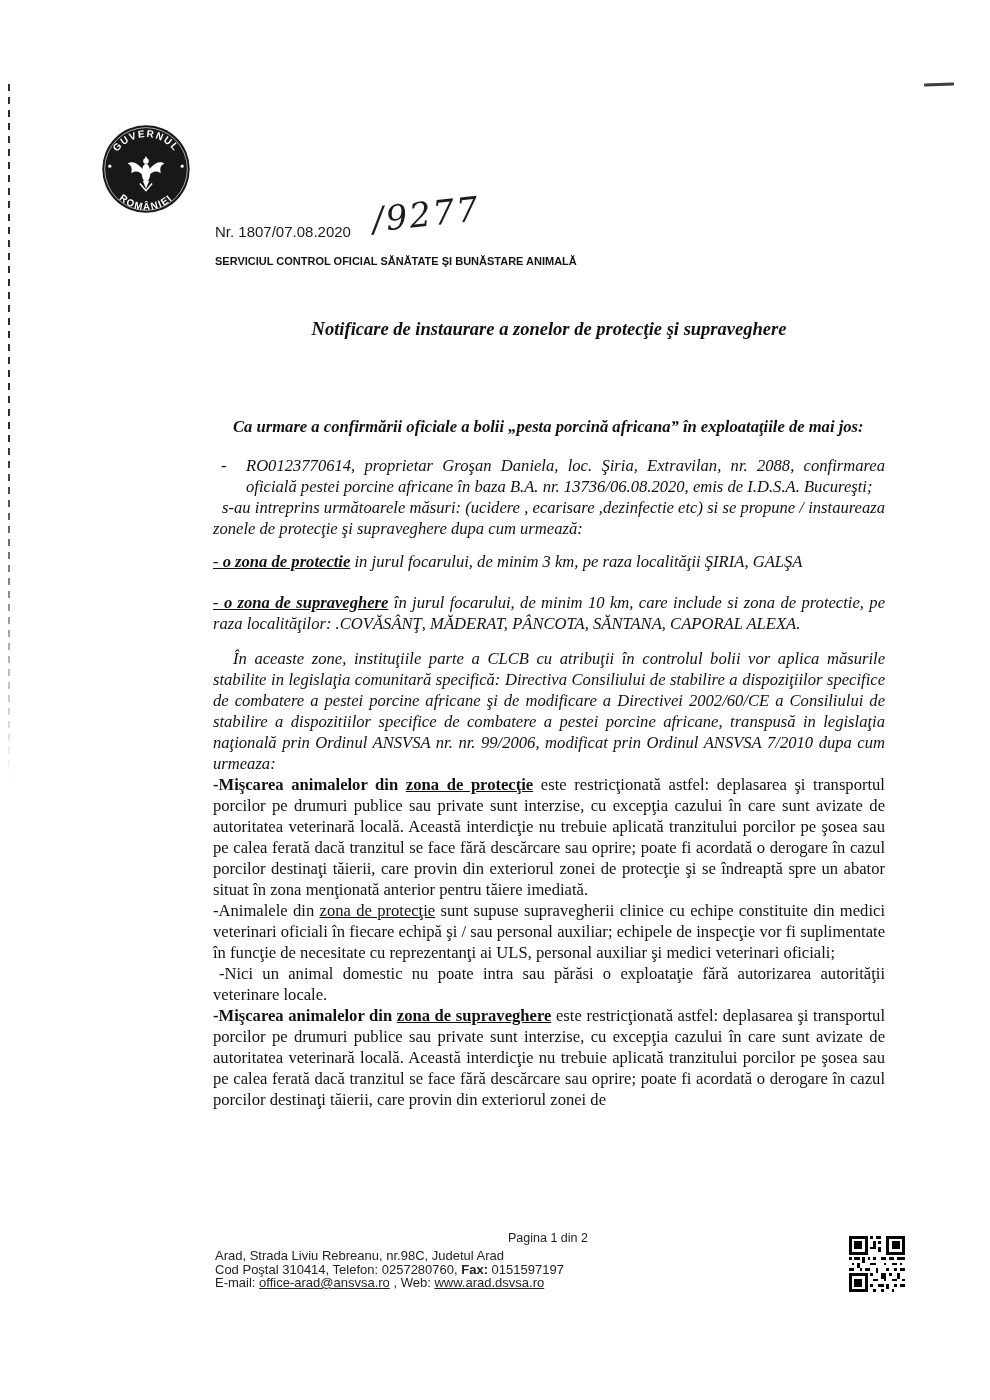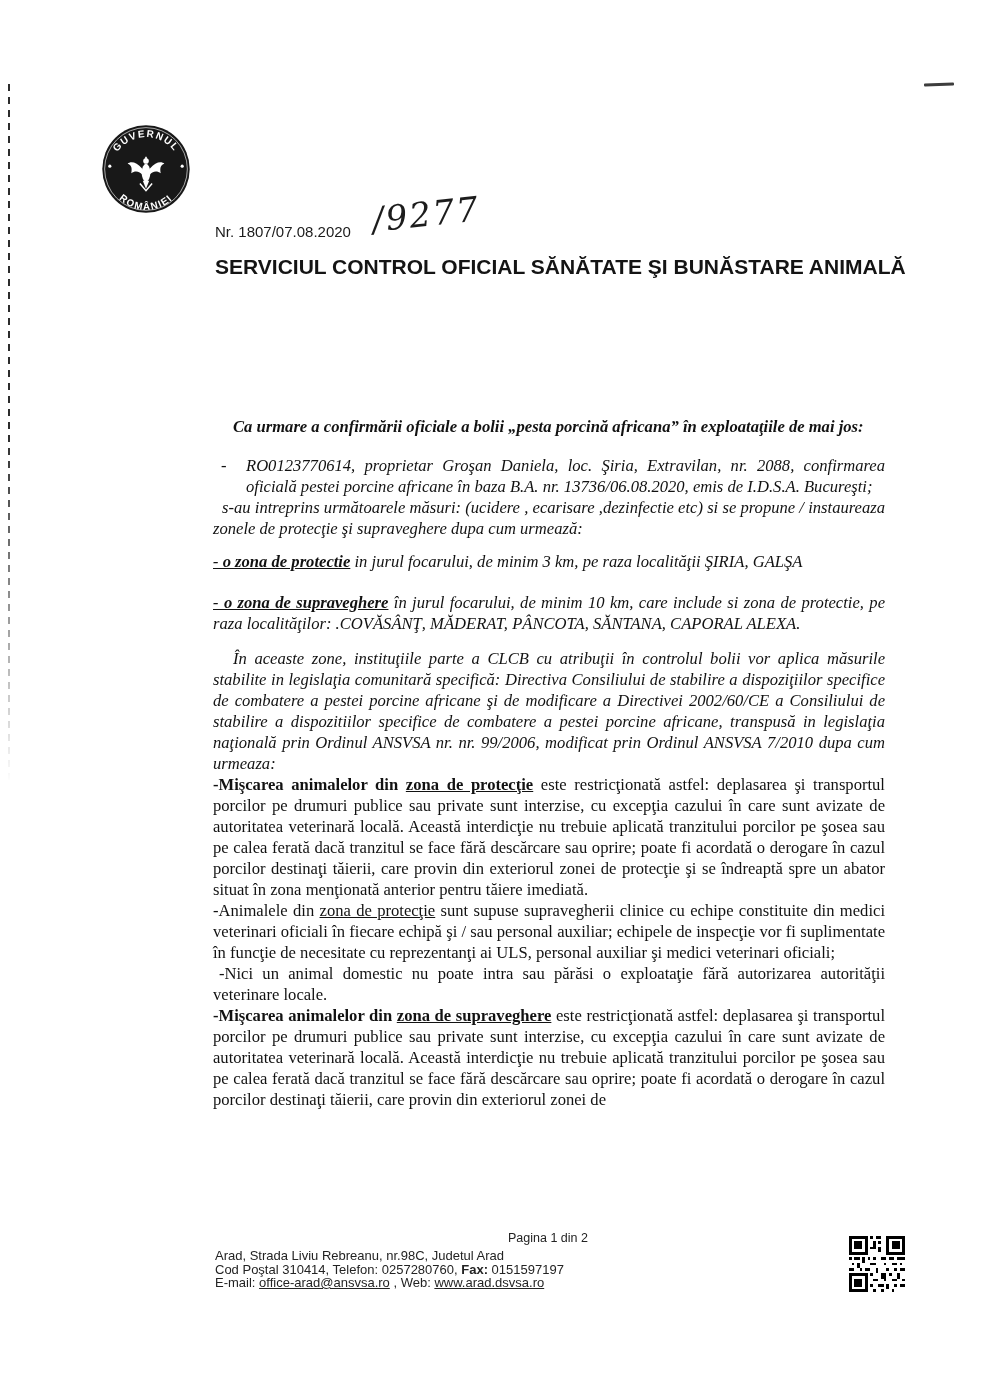--- a/index.html
+++ b/index.html
@@ -37,7 +37,7 @@
   }
   .service-line {
     position:absolute; left:215px; top:255px;
-    font-family:"Liberation Sans", sans-serif; font-size:21px; font-weight:700; color:#141414;
+    font-family:"Liberation Sans", sans-serif; font-size:11px; font-weight:700; color:#141414;
   }
   .doc-title {
     position:absolute; left:213px; top:319px; width:672px; text-align:center;

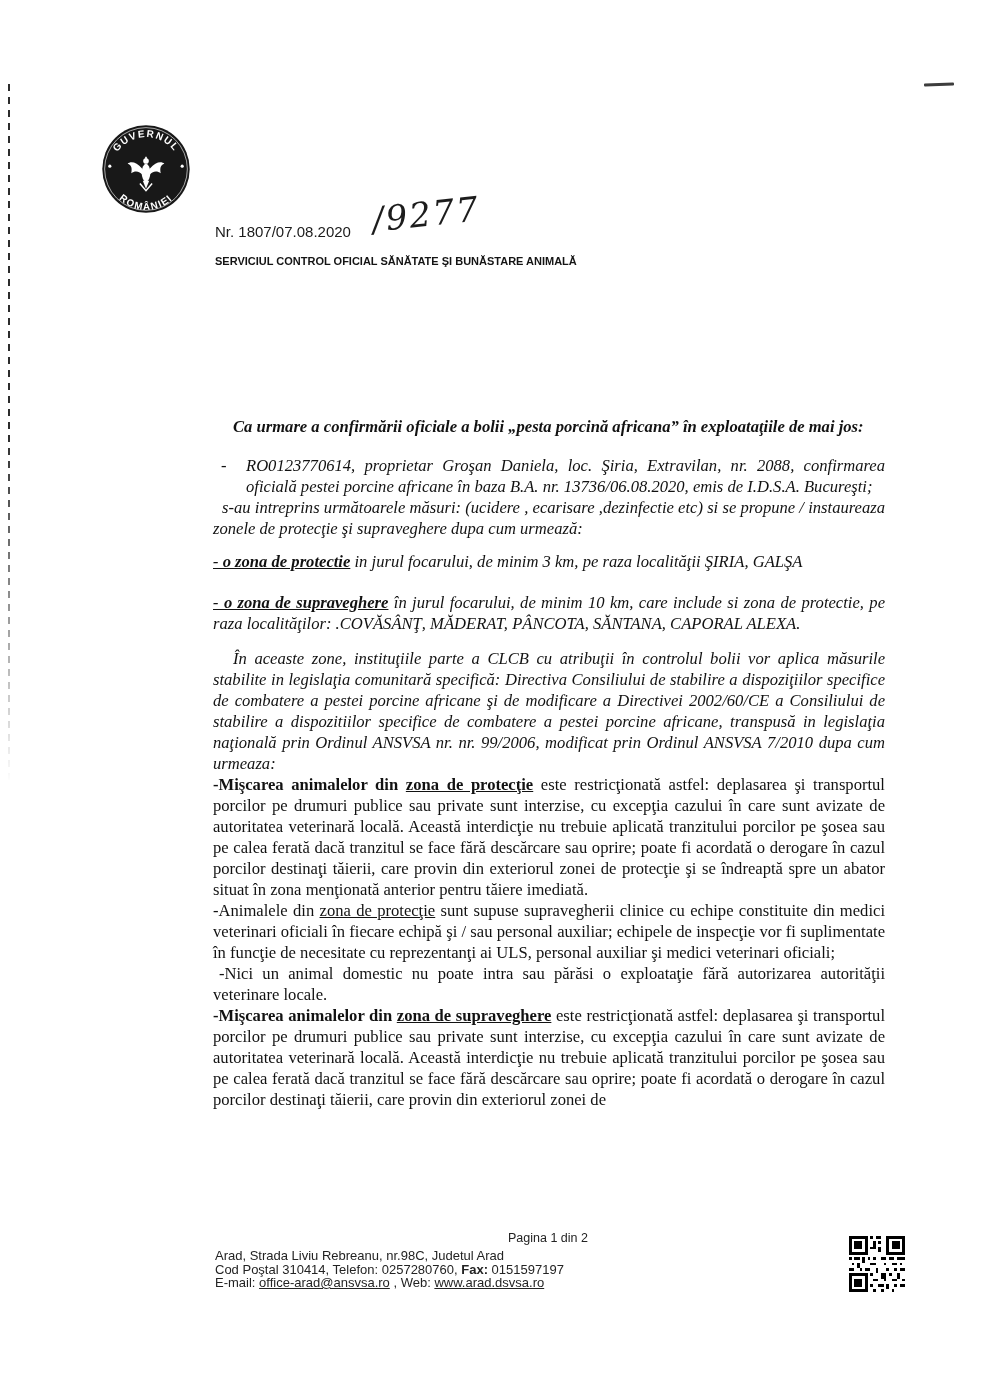--- a/index.html
+++ b/index.html
@@ -110,6 +110,7 @@
   <div class="handwritten">/9277</div>
   <div class="service-line">SERVICIUL CONTROL OFICIAL SĂNĂTATE ŞI BUNĂSTARE ANIMALĂ</div>
 
+  <div class="doc-title">Notificare de instaurare a zonelor de protecţie şi supraveghere</div>
 
   <div class="body-col">
     <p class="para i-para p-intro"><span>Ca urmare a confirmării oficiale a bolii „pesta porcină africana” în exploataţiile de mai jos:</span></p>

